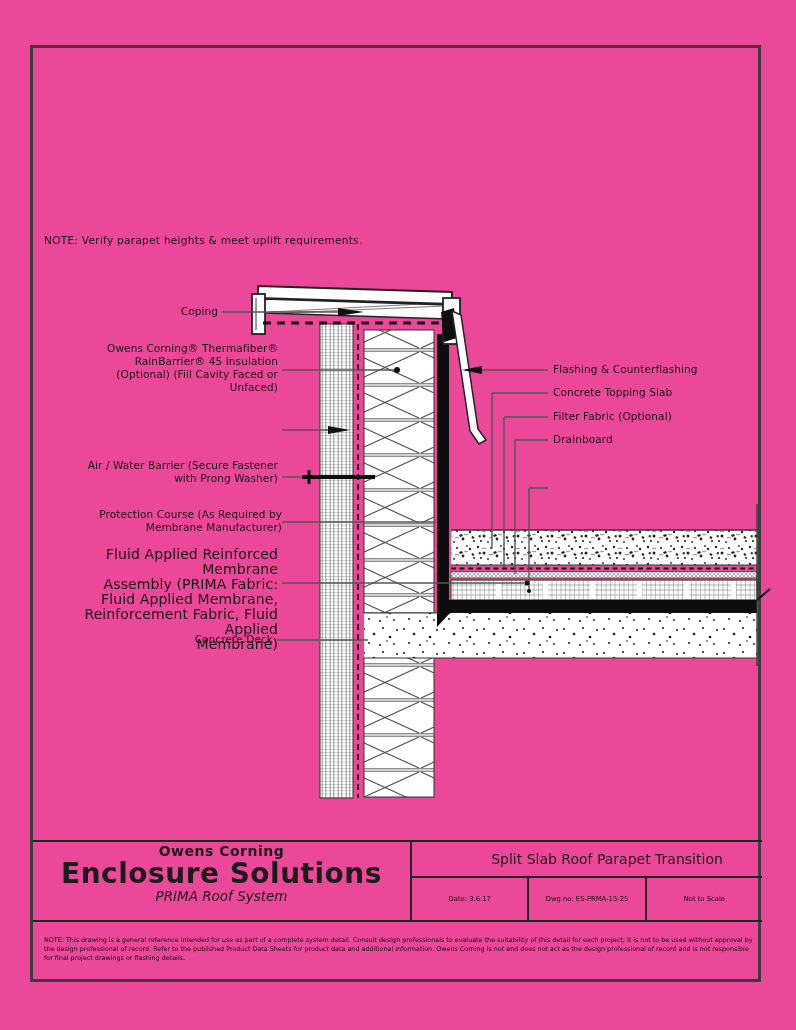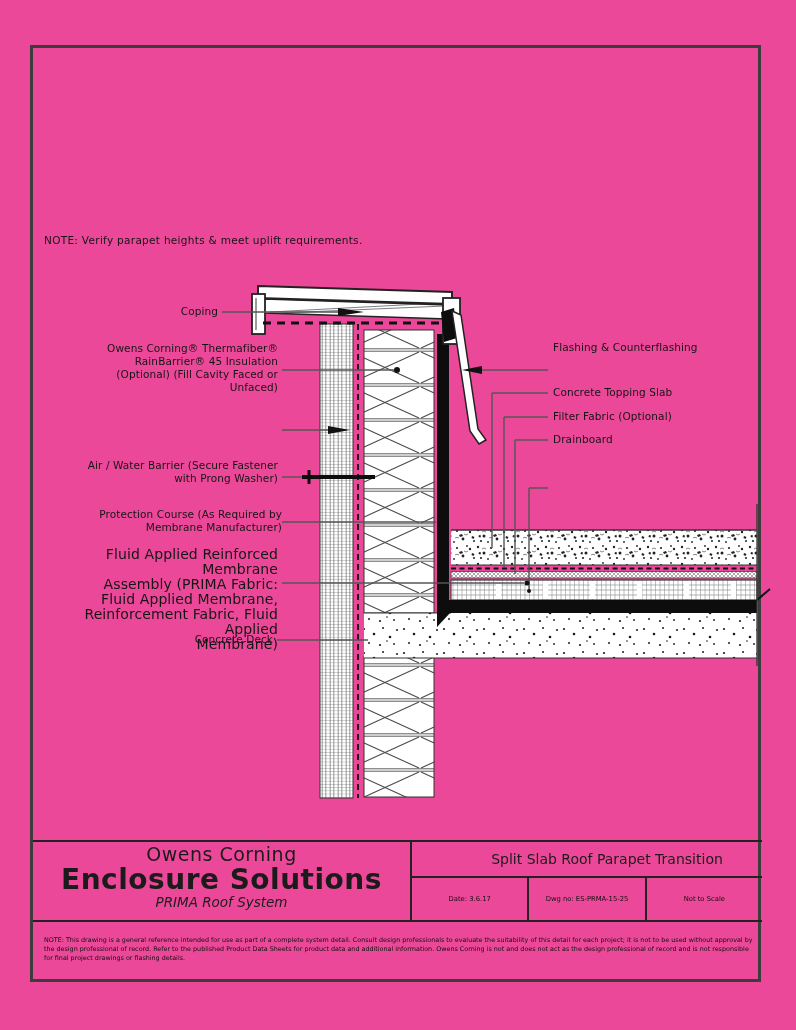--- a/index.html
+++ b/index.html
@@ -184,7 +184,7 @@
 Membrane)</div>
   <div class="lbl lbl-r" style="left:60px;top:633px;width:213px;">Concrete Deck</div>
 
-  <div class="lbl lbl-l" style="left:553px;top:341px;width:215px;">Flashing &amp; Counterflashing</div>
+  <div class="lbl lbl-l" style="left:553px;top:363px;width:215px;">Flashing &amp; Counterflashing</div>
   <div class="lbl lbl-l" style="left:553px;top:386px;width:215px;">Concrete Topping Slab</div>
   <div class="lbl lbl-l" style="left:553px;top:410px;width:215px;">Filter Fabric (Optional)</div>
   <div class="lbl lbl-l" style="left:553px;top:433px;width:215px;">Drainboard</div>

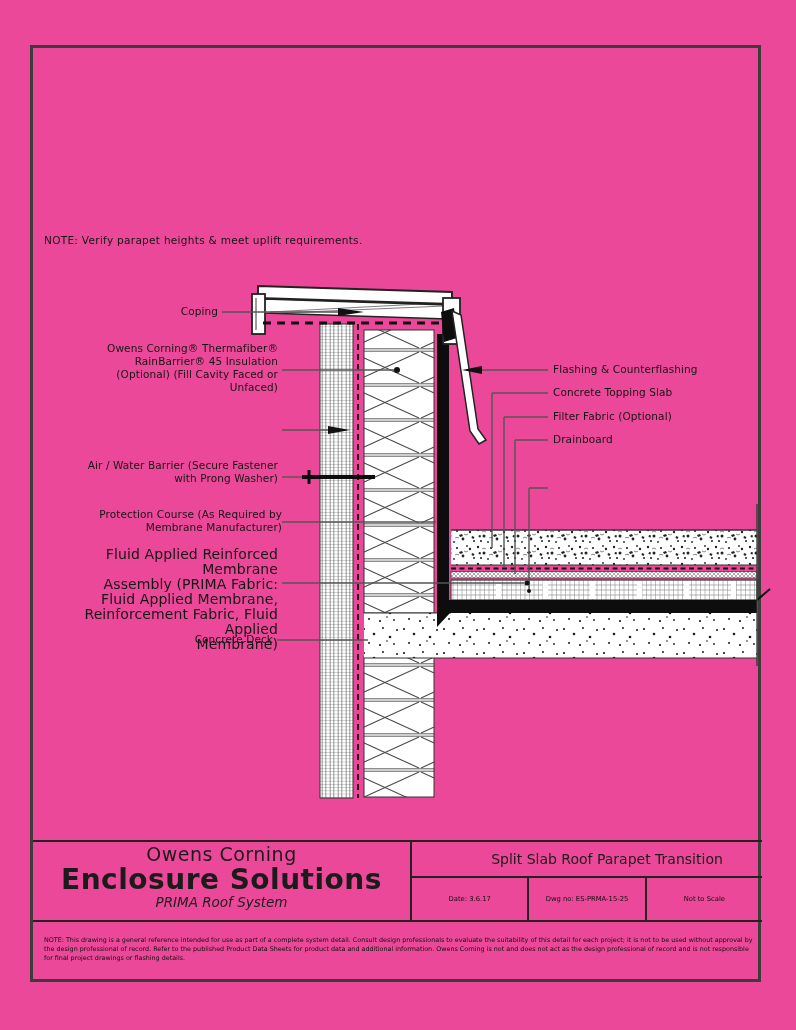--- a/index.html
+++ b/index.html
@@ -19,7 +19,7 @@
        border-top:2px solid #222;border-bottom:2px solid #222;box-sizing:border-box;}
   #tb-left{position:absolute;left:0;top:0;width:377px;height:78px;border-right:2px solid #222;
        text-align:center;}
-  .tb-co{font-size:19px;font-weight:normal;letter-spacing:.5px;margin-top:1px;}
+  .tb-co{font-size:14px;font-weight:bold;letter-spacing:.5px;margin-top:1px;}
   .tb-es{font-size:28px;font-weight:bold;letter-spacing:.5px;line-height:30px;}
   .tb-sys{font-size:13.5px;line-height:15px;font-style:italic;}
   #tb-right{position:absolute;left:379px;top:0;width:350px;height:78px;}

